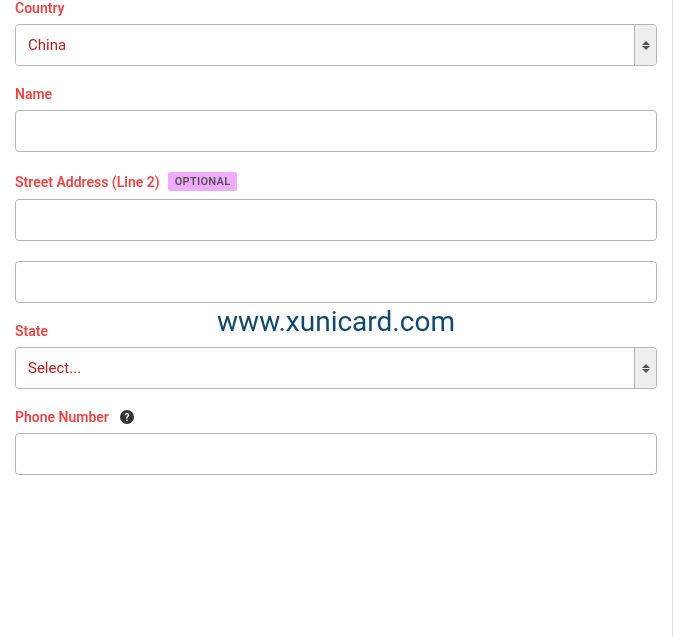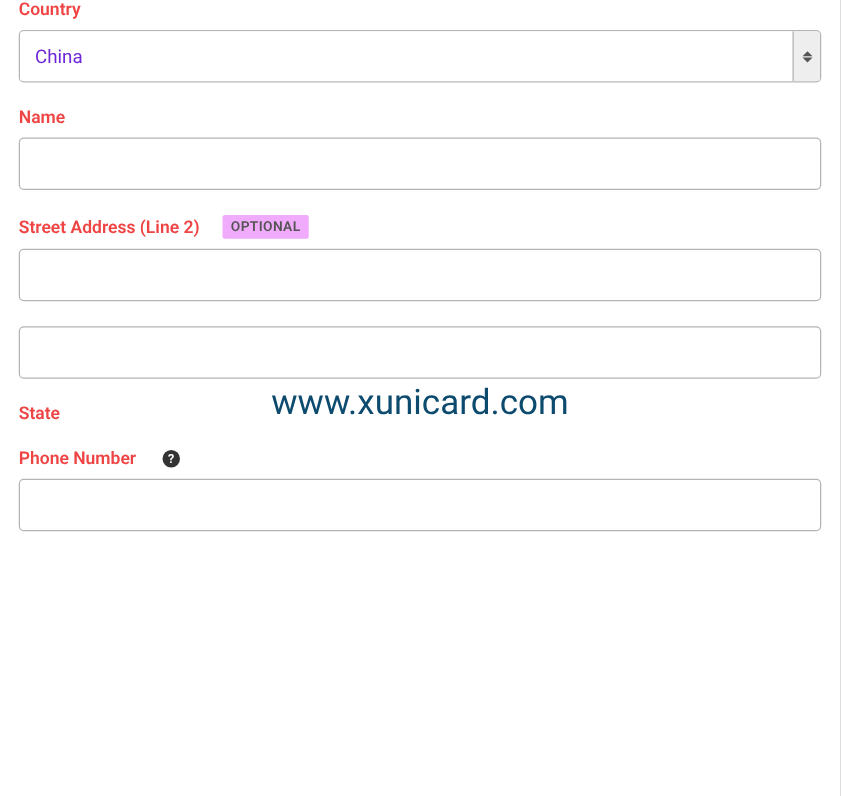--- a/index.html
+++ b/index.html
@@ -84,7 +84,7 @@
       height: 40px;
       padding: 8px 12px;
       font-size: 15px;
-      color: #6d28d9;
+      color: #b91c1c;
       border: none;
       background: #fff;
       display: flex;

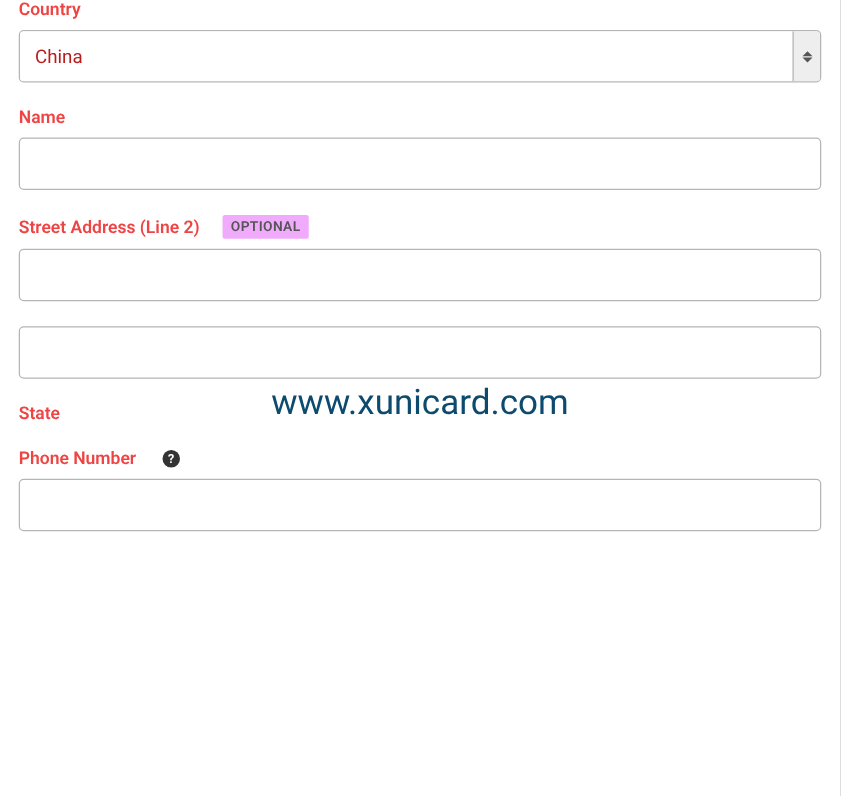--- a/index.html
+++ b/index.html
@@ -32,7 +32,7 @@
     .label-row {
       display: flex;
       align-items: center;
-      gap: 18px;
+      gap: 8px;
       margin-bottom: 8px;
     }
     .label-row .form-label {

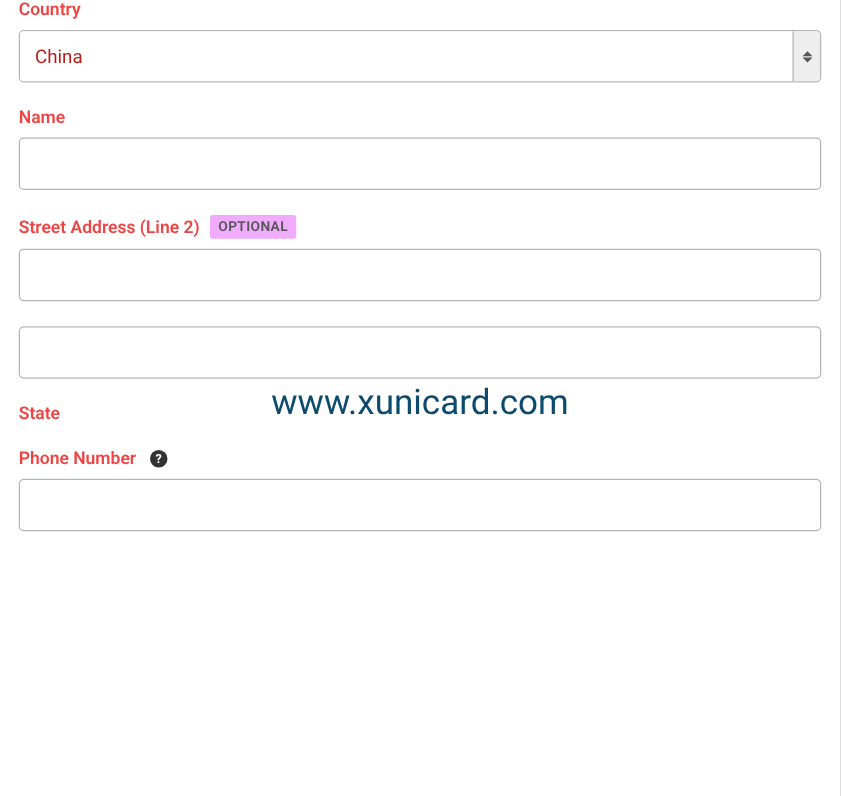--- a/index.html
+++ b/index.html
@@ -163,6 +163,13 @@
 
   <div class="form-group">
     <label class="form-label">State</label>
+    <div class="select-wrapper">
+      <div class="select-value">Select...</div>
+      <div class="select-arrows">
+        <span class="arrow-up"></span>
+        <span class="arrow-down"></span>
+      </div>
+    </div>
   </div>
 
 

